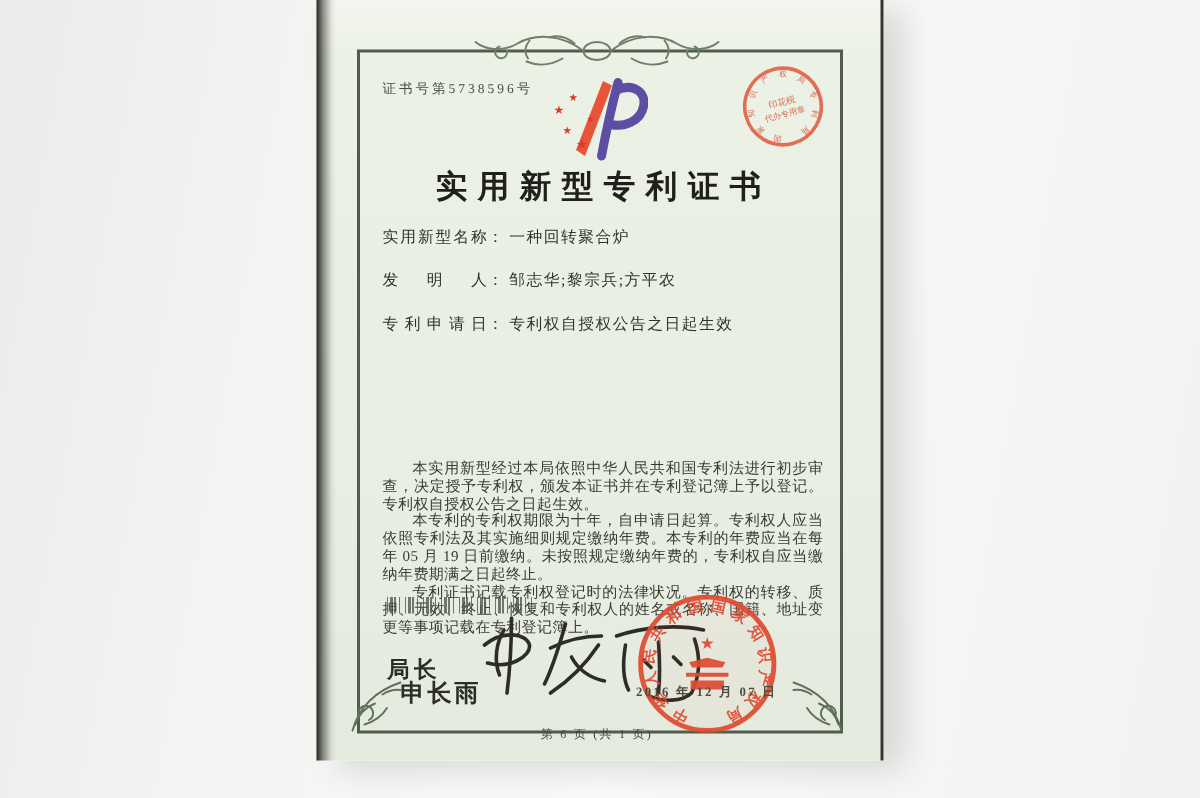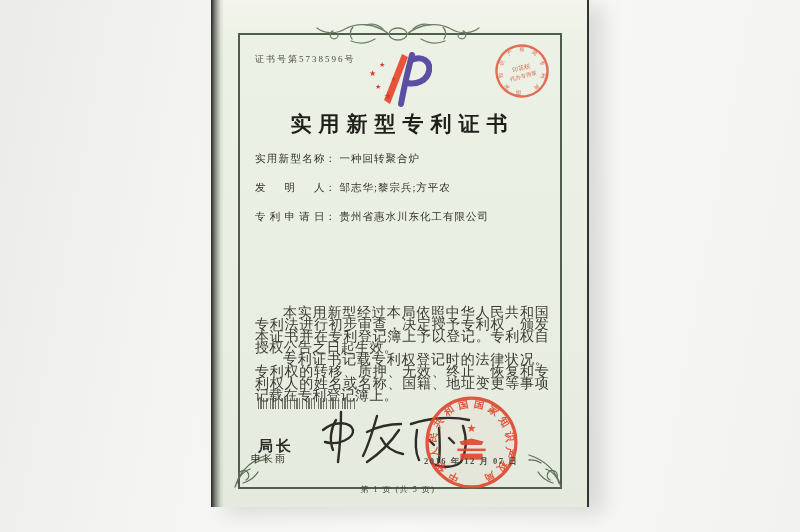--- a/index.html
+++ b/index.html
@@ -114,7 +114,7 @@
         <span class="flabel">发明人</span><span class="fcolon">：</span><span class="fvalue">邹志华;黎宗兵;方平农</span>
       </div>
       <div class="frow">
-        <span class="flabel">专利申请日</span><span class="fcolon">：</span><span class="fvalue">贵州省惠水川东化工有限公司</span>
+        <span class="flabel">专利申请日</span><span class="fcolon">：</span><span class="fvalue">专利权自授权公告之日起生效</span>
       </div>
     </div>
 

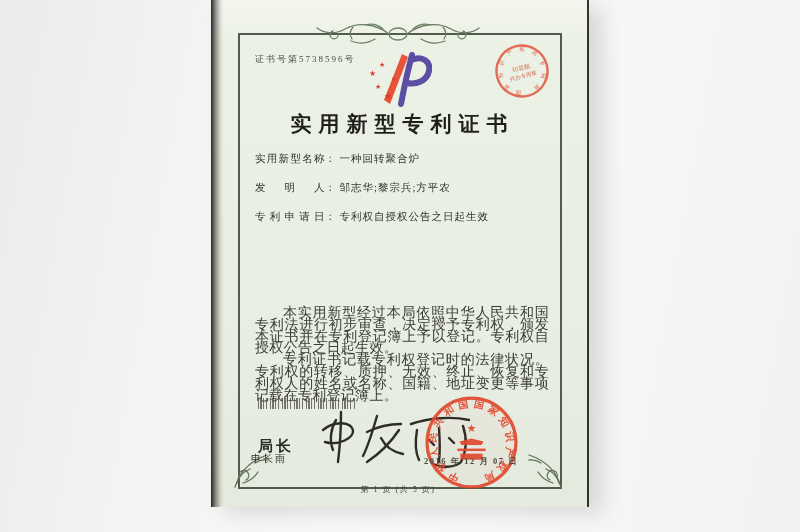--- a/index.html
+++ b/index.html
@@ -26,7 +26,7 @@
   .flabel{display:inline-block;width:70px;text-align:justify;text-align-last:justify;letter-spacing:.5px;}
   .fcolon{margin-right:4px;}
   .fvalue{letter-spacing:1px;}
-  .paras{position:absolute;left:44px;top:307px;width:294px;font-size:14px;line-height:11.8px;
+  .paras{position:absolute;left:44px;top:307px;width:294px;font-size:10px;line-height:11.8px;
         color:#3b3b35;text-align:justify;}
   .paras p{margin:0;text-indent:2em;letter-spacing:.3px;}
   .barcode{position:absolute;left:47px;top:398px;width:97px;height:11px;opacity:.75;

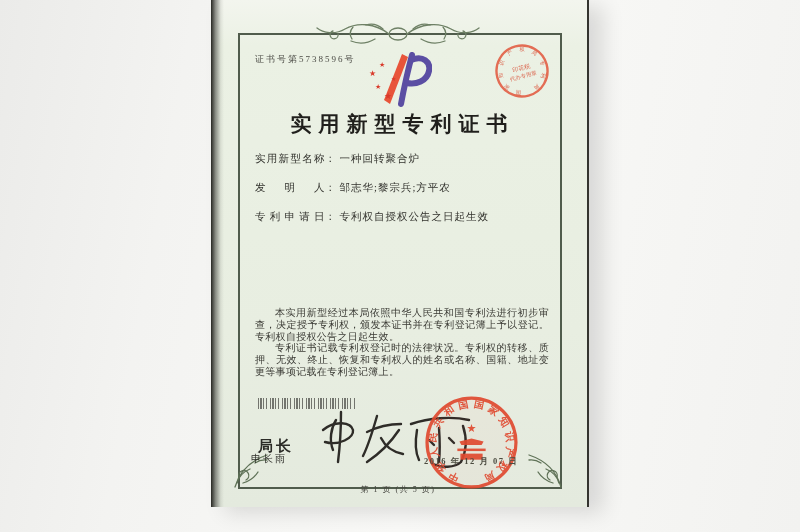--- a/index.html
+++ b/index.html
@@ -120,6 +120,7 @@
 
     <div class="paras">
       <p>本实用新型经过本局依照中华人民共和国专利法进行初步审查，决定授予专利权，颁发本证书并在专利登记簿上予以登记。专利权自授权公告之日起生效。</p>
+      <p>本专利的专利权期限为十年，自申请日起算。专利权人应当依照专利法及其实施细则规定缴纳年费。本专利的年费应当在每年 05 月 19 日前缴纳。未按照规定缴纳年费的，专利权自应当缴纳年费期满之日起终止。</p>
       <p>专利证书记载专利权登记时的法律状况。专利权的转移、质押、无效、终止、恢复和专利权人的姓名或名称、国籍、地址变更等事项记载在专利登记簿上。</p>
     </div>
 

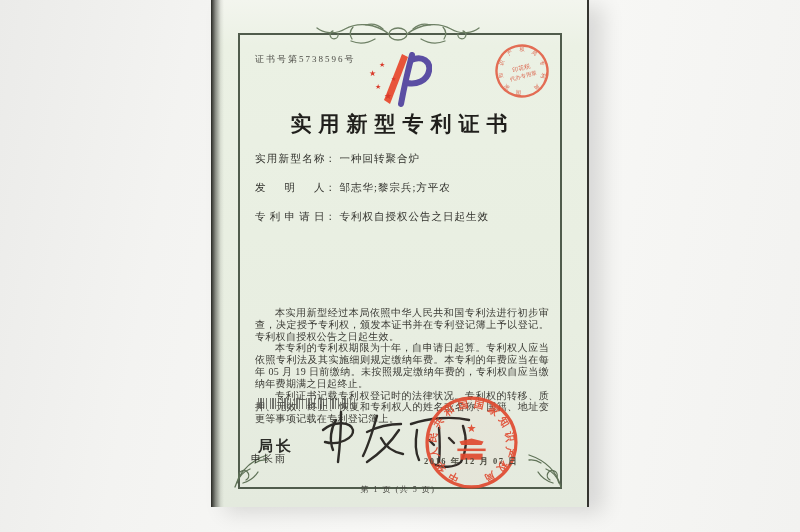--- a/index.html
+++ b/index.html
@@ -33,7 +33,7 @@
         background:repeating-linear-gradient(90deg,#4c4c48 0 1px,transparent 1px 2px,#4c4c48 2px 4px,
         transparent 4px 5px,#4c4c48 5px 6px,transparent 6px 8px,#4c4c48 8px 9px,transparent 9px 12px);}
   .signer-title{position:absolute;left:47px;top:437px;font-size:15px;font-weight:bold;letter-spacing:3px;color:#2c2c28;}
-  .signer-name{position:absolute;left:40px;top:452px;font-size:10px;font-weight:normal;letter-spacing:2px;color:#2c2c28;}
+  .signer-name{position:absolute;left:56px;top:452px;font-size:16px;font-weight:bold;letter-spacing:2px;color:#2c2c28;}
   .signature{position:absolute;left:100px;top:406px;width:170px;height:64px;}
   .seal{position:absolute;left:212px;top:394px;width:97px;height:97px;opacity:.92;}
   .seal-date{position:absolute;left:213px;top:456px;font-size:8.5px;font-weight:bold;

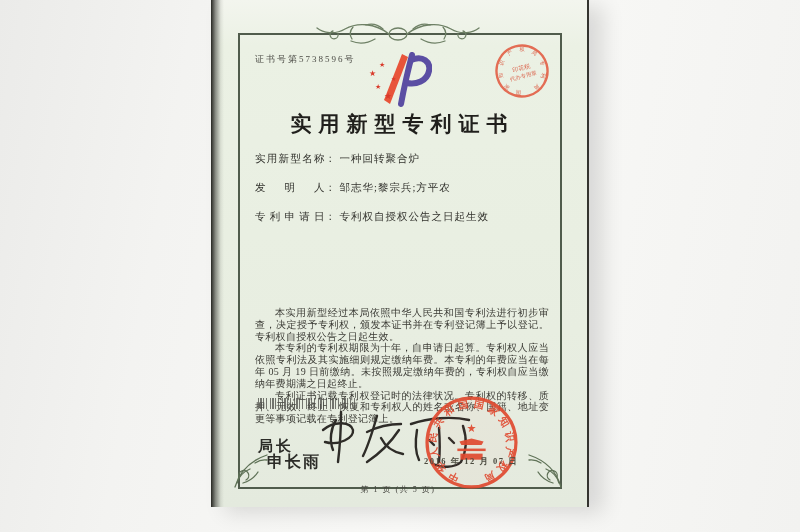--- a/index.html
+++ b/index.html
@@ -162,7 +162,7 @@
     </svg>
     <div class="seal-date">2016 年 12 月 07 日</div>
 
-    <div class="footer">第 1 页 (共 5 页)</div>
+    <div class="footer">第 6 页 (共 1 页)</div>
 
     <svg class="corner-stamp" viewBox="0 0 58 58">
       <g transform="rotate(-15 29 29)">

